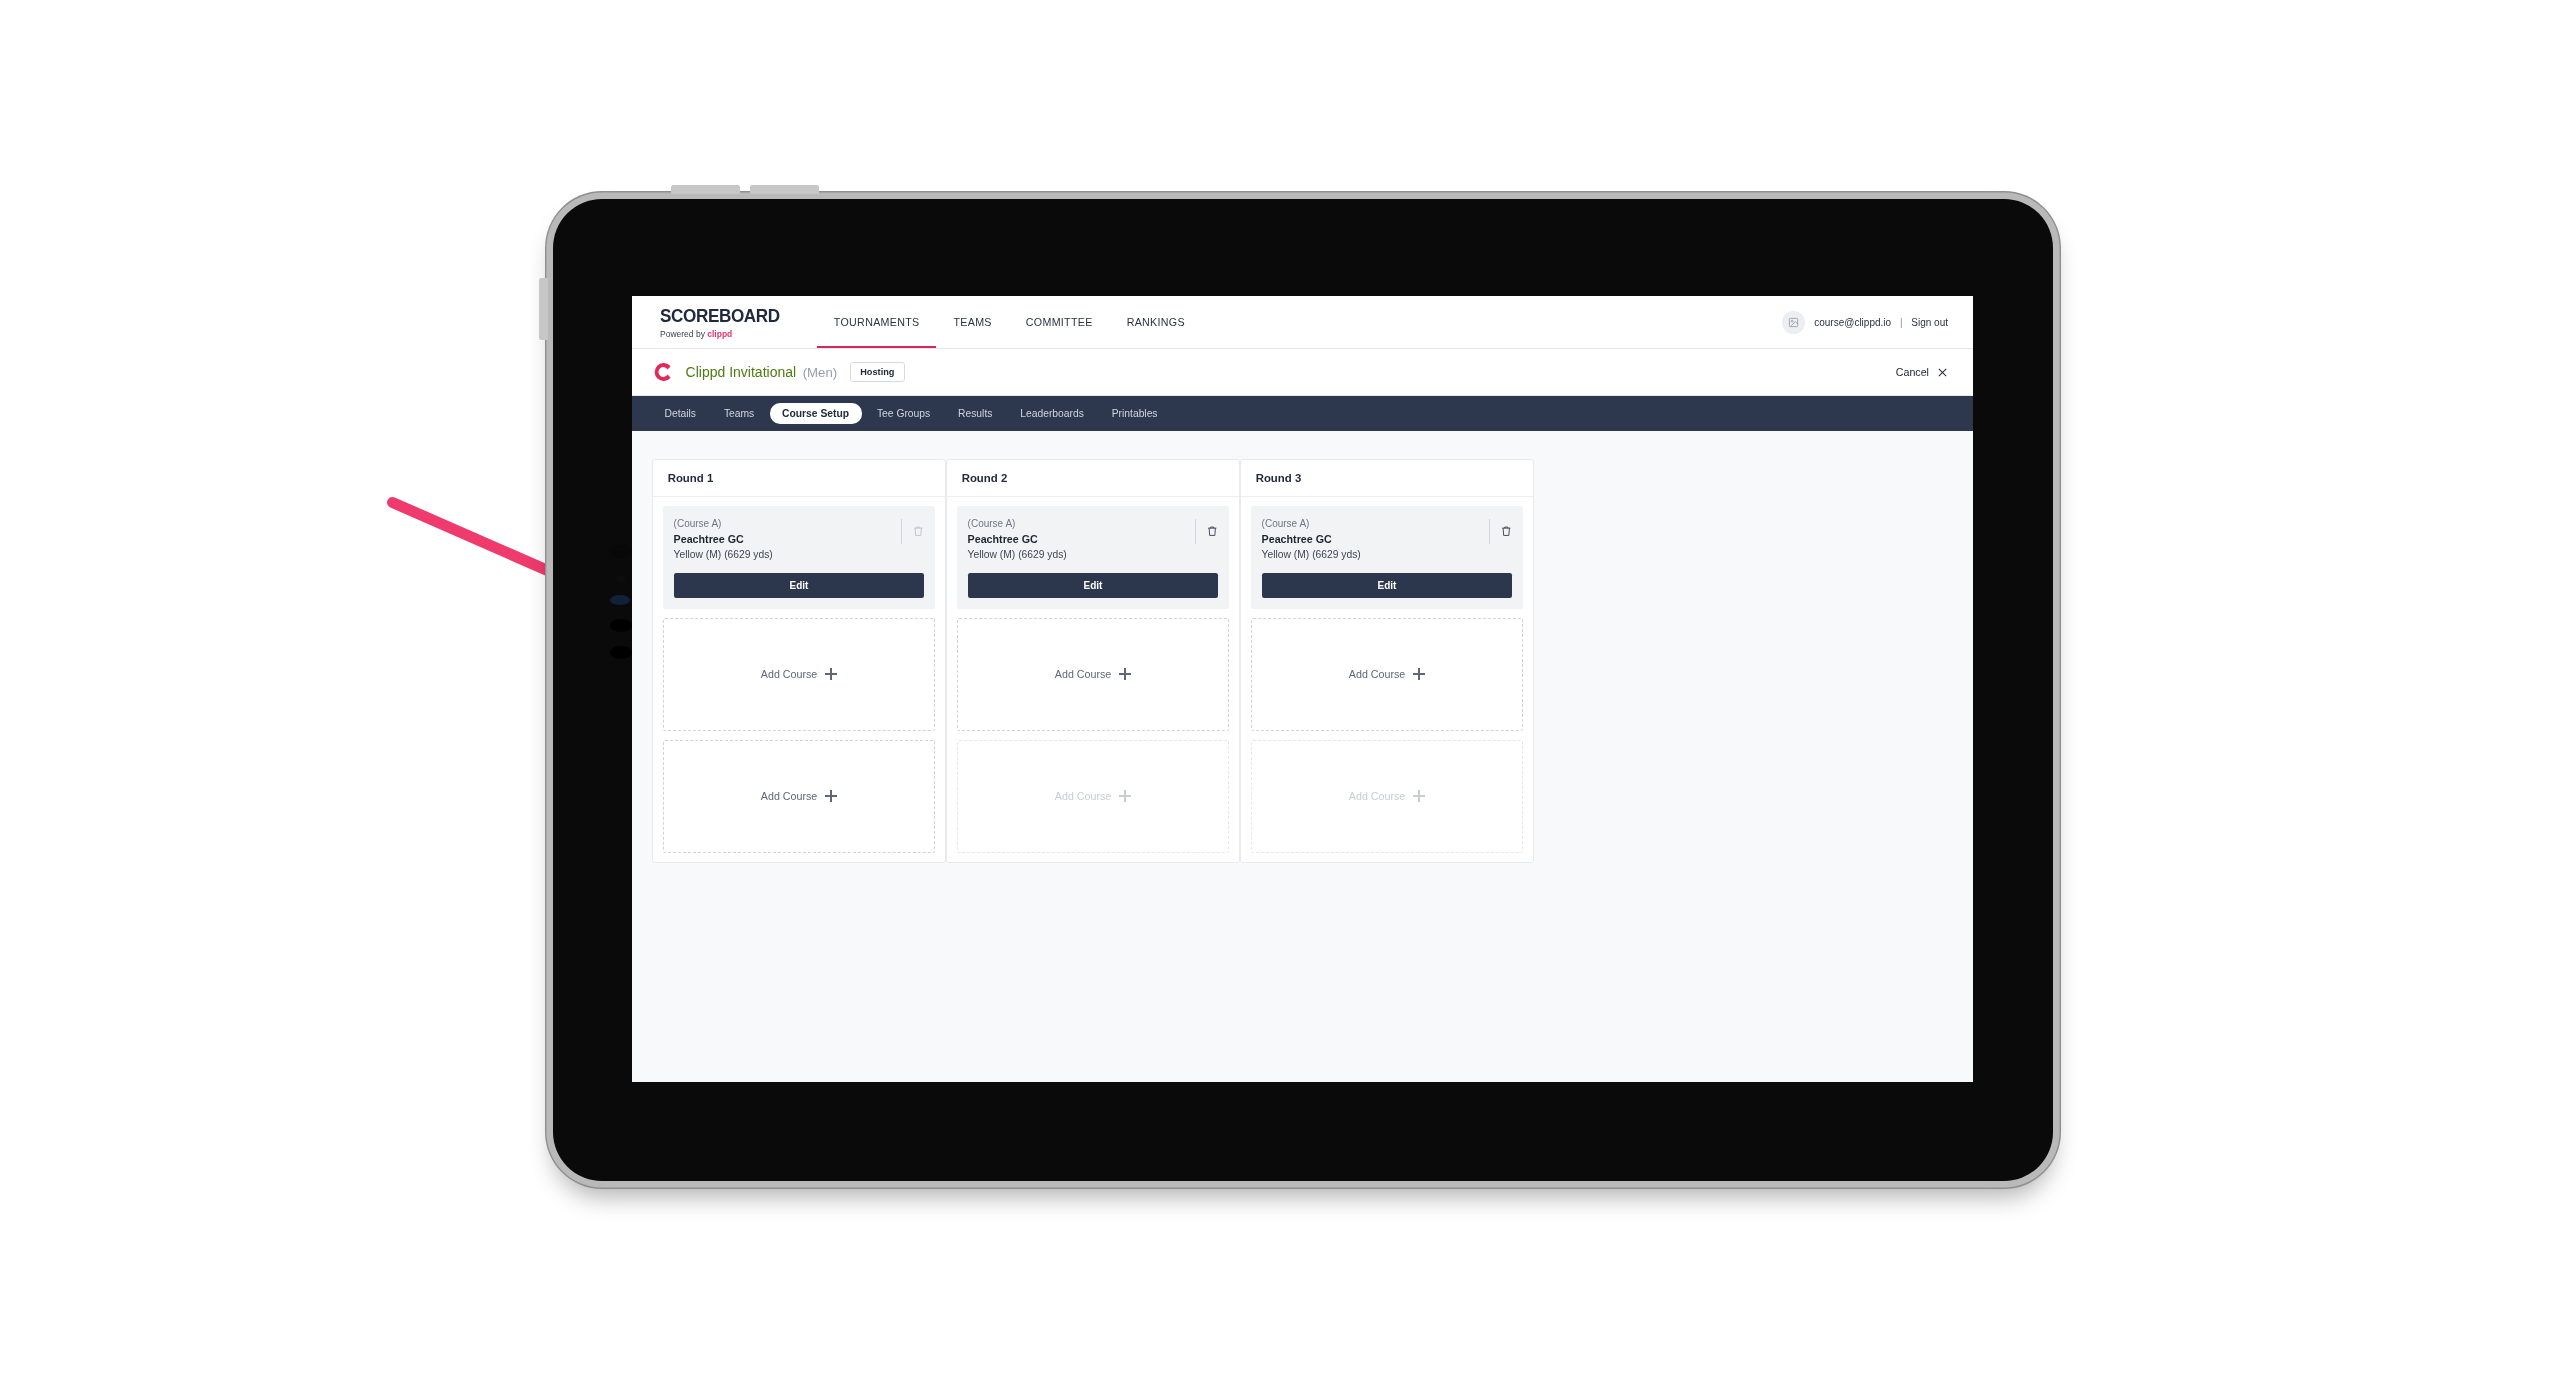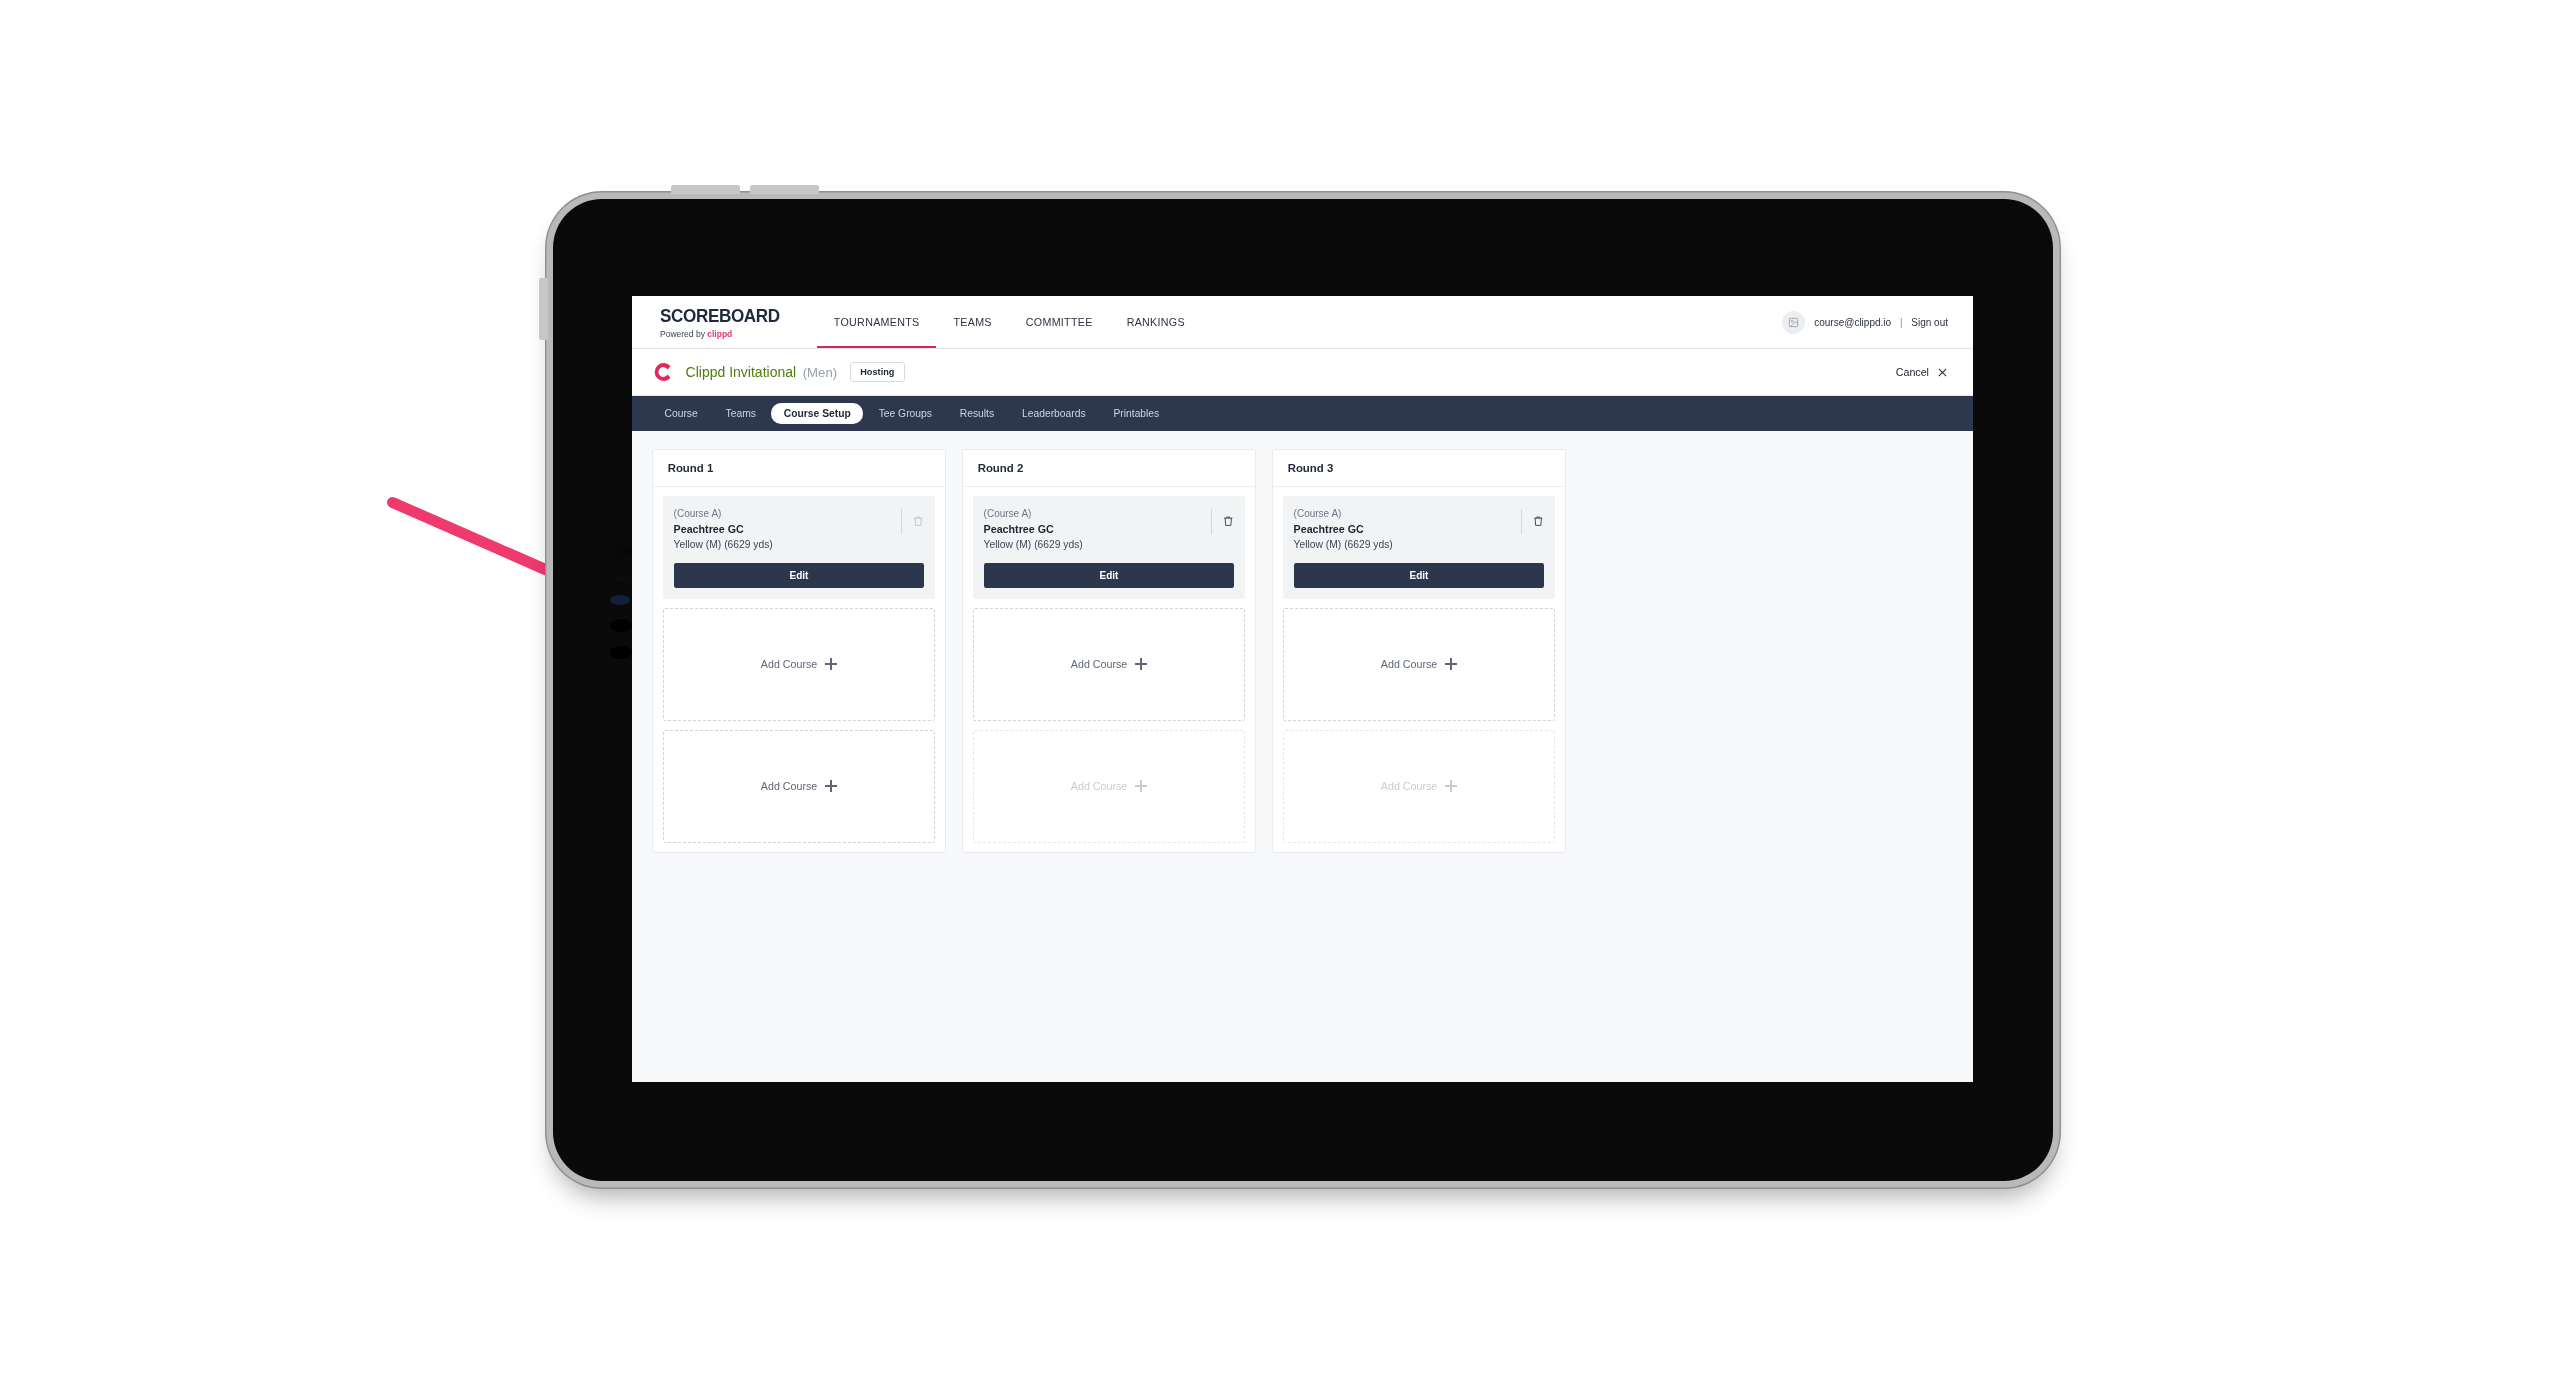--- a/index.html
+++ b/index.html
@@ -381,7 +381,7 @@
       </div>
 
       <div class="subtabs">
-        <div class="subtab">Course</div>
+        <div class="subtab">Details</div>
         <div class="subtab">Teams</div>
         <div class="subtab active">Course Setup</div>
         <div class="subtab">Tee Groups</div>

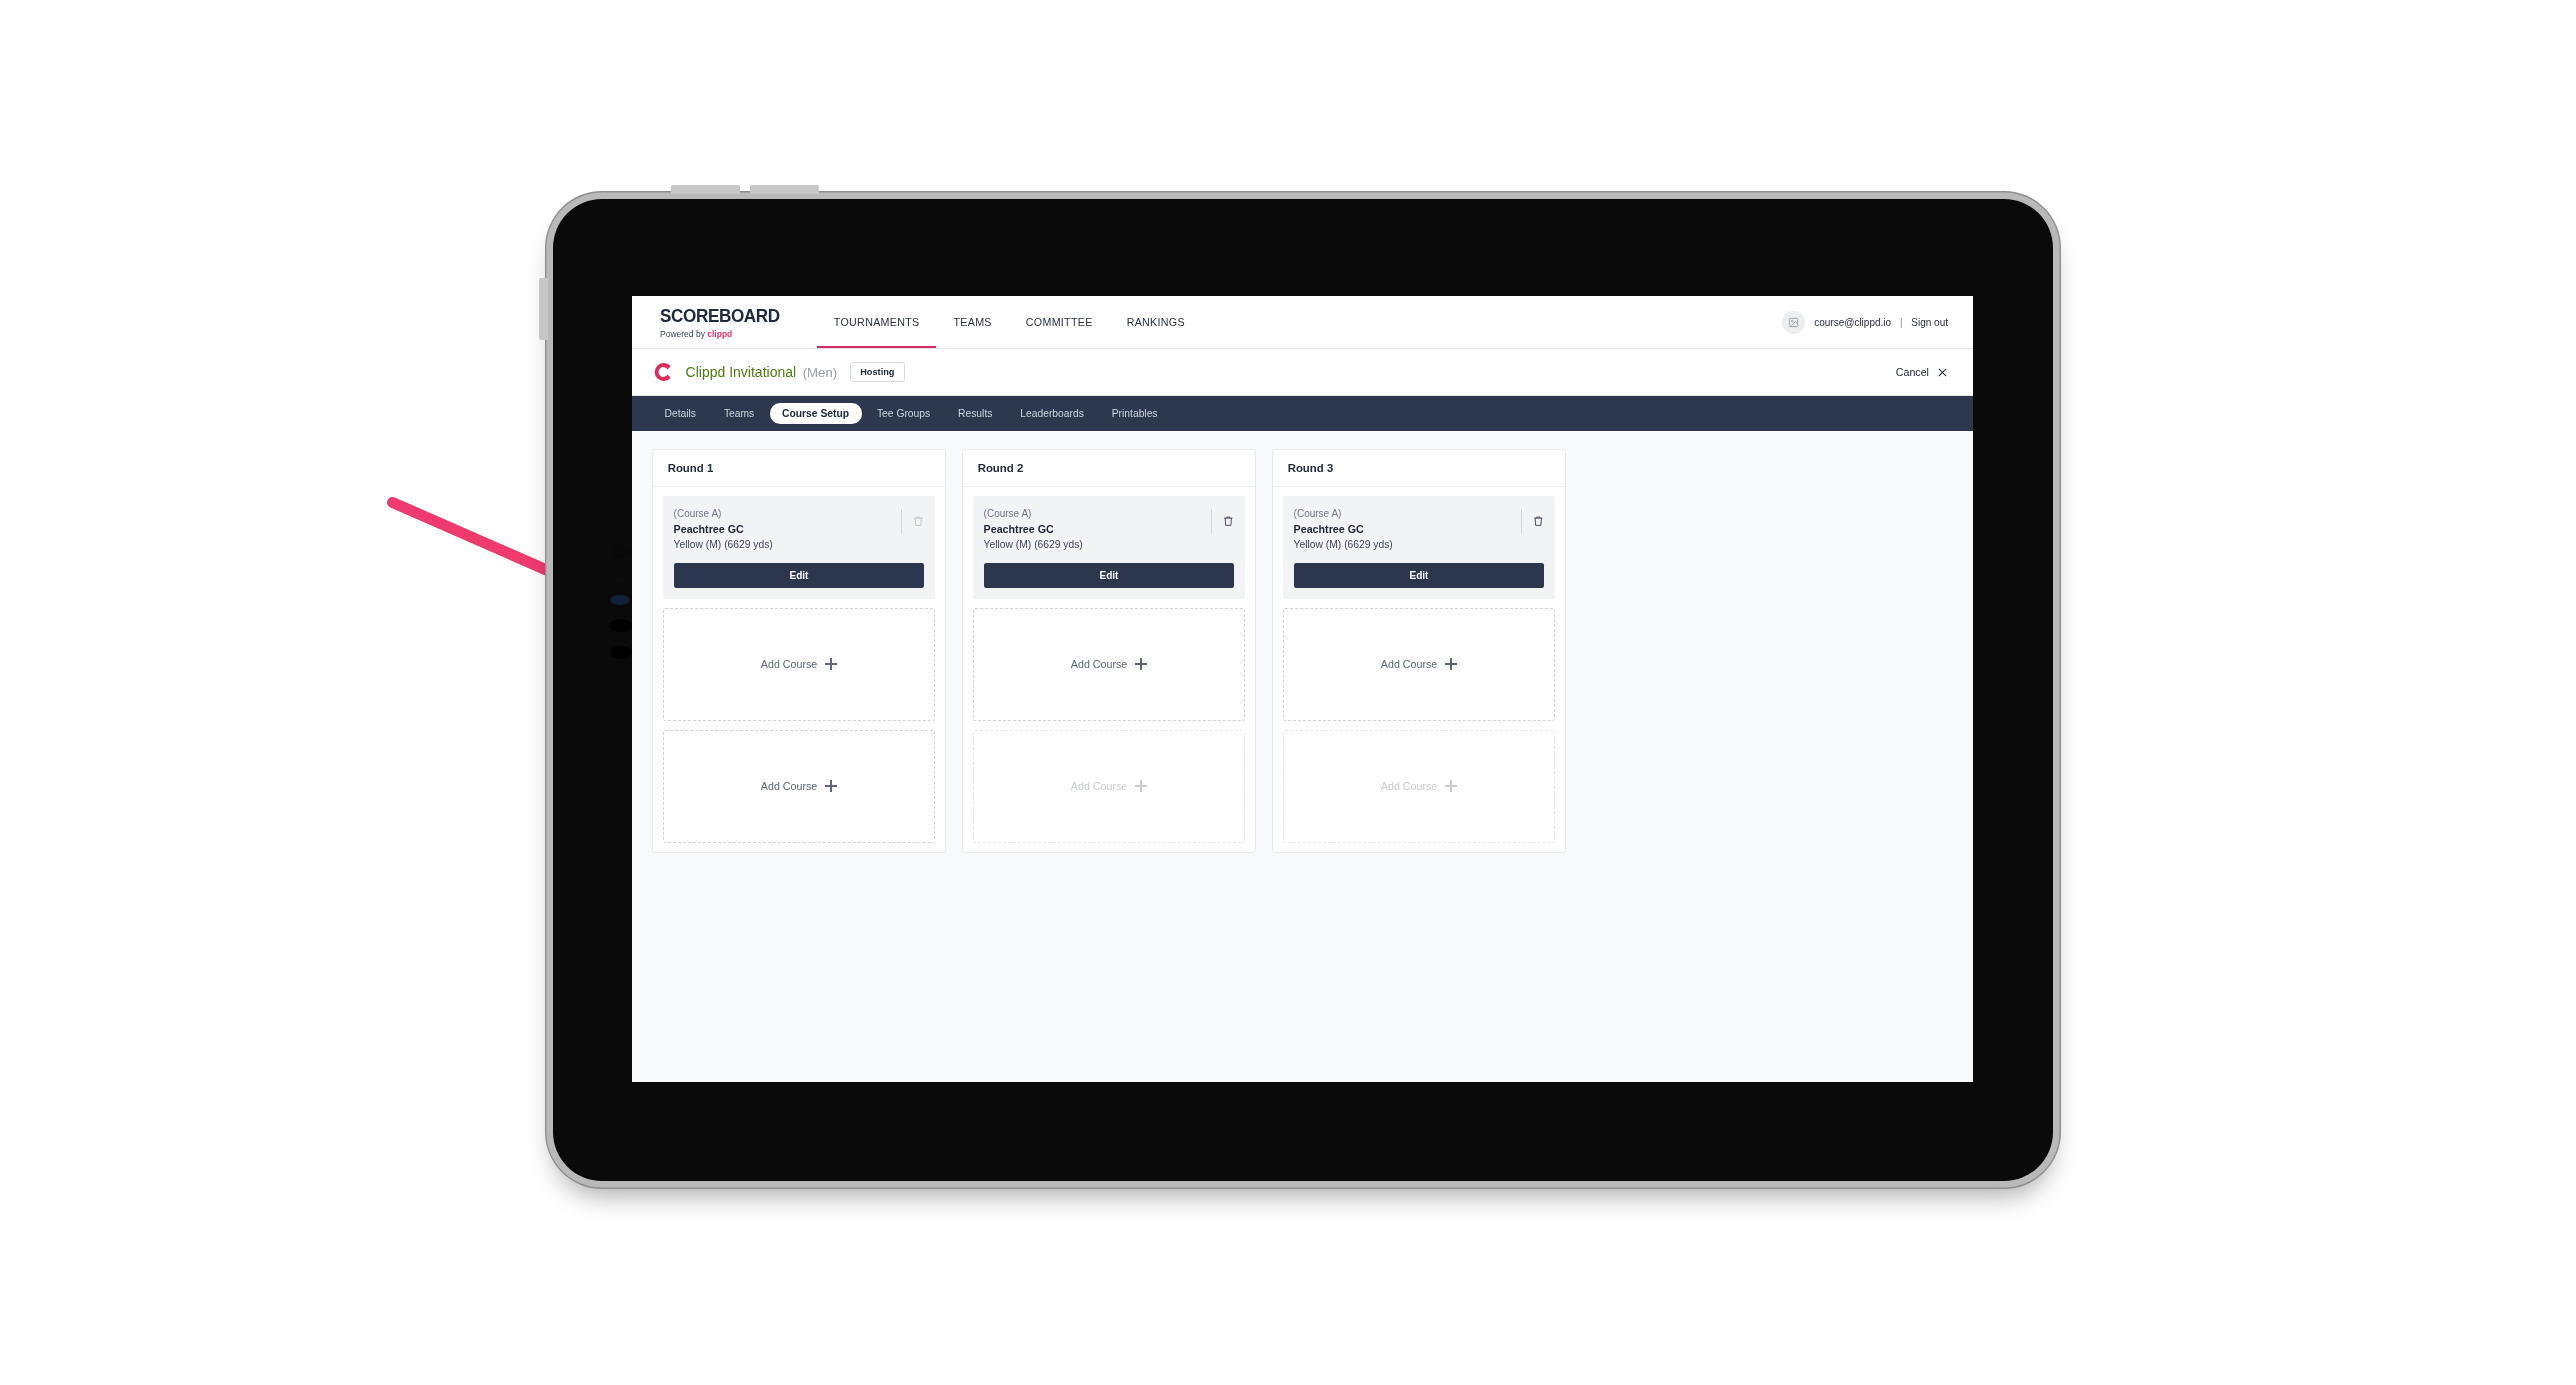--- a/index.html
+++ b/index.html
@@ -217,9 +217,8 @@
 
   
   .content {
-    padding: 18px 20px;
+    padding: 28px 20px;
     display: flex;
-    gap: 16px;
     align-items: flex-start;
     background: #f8f9fb;
     height: calc(100% - 53px - 47px - 35px);

